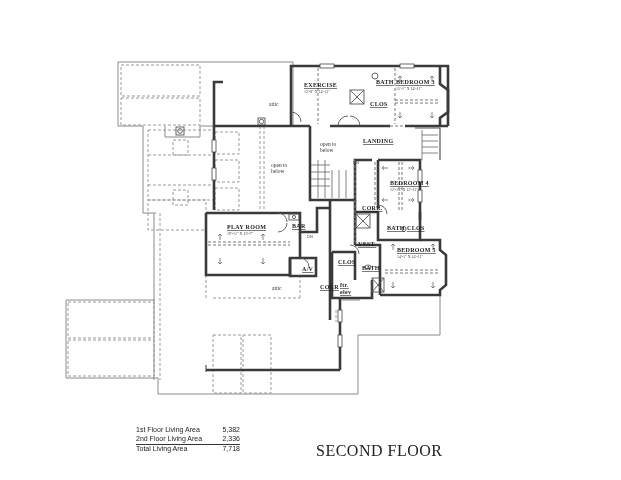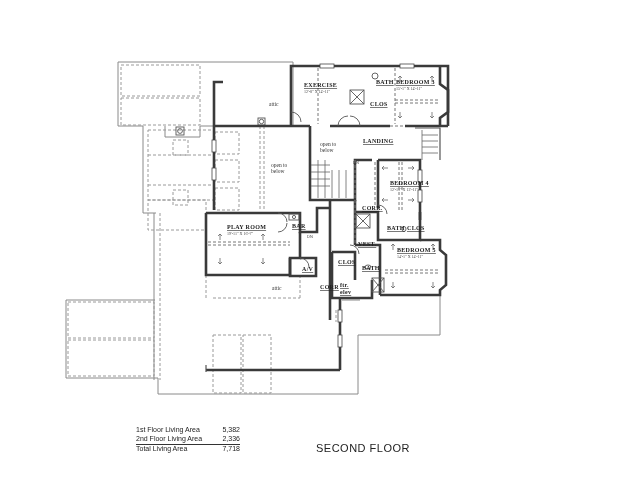--- a/index.html
+++ b/index.html
@@ -21,7 +21,7 @@
     .area-table { position: absolute; left: 136px; top: 426px; width: 104px; font-size: 7px; color: #222; }
     .area-row { display: flex; justify-content: space-between; line-height: 8.5px; }
     .area-row.total { border-top: 1px solid #333; margin-top: 1px; padding-top: 0; }
-    .floor-title { position: absolute; left: 316px; top: 442px; font-size: 11px; color: #222; letter-spacing: 0.5px; }
+    .floor-title { position: absolute; left: 316px; top: 442px; font-size: 16px; color: #222; letter-spacing: 0.5px; font-family: Liberation Serif, serif; }
   </style>
 </head>
 <body>

